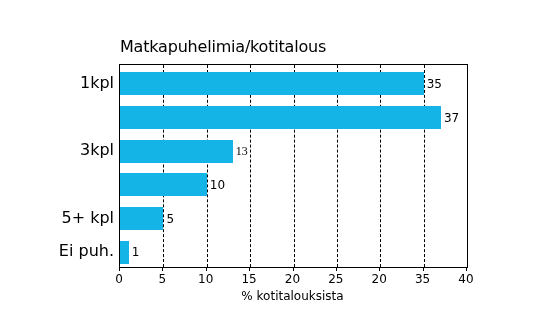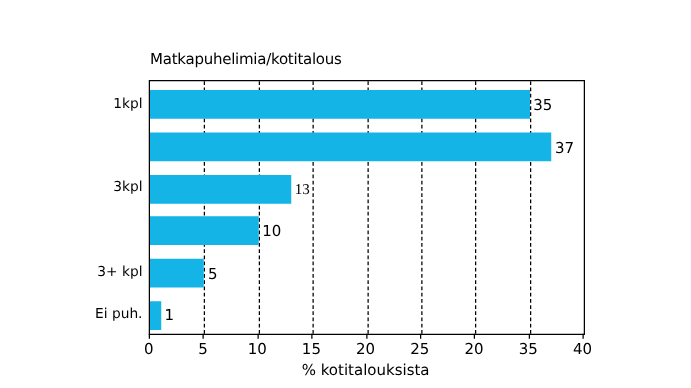--- a/index.html
+++ b/index.html
@@ -27,7 +27,7 @@
     position: absolute;
     left: 120px;
     top: 40px;
-    font-size: 12px;
+    font-size: 16px;
     color: #000000;
     white-space: nowrap;
     line-height: 14px;

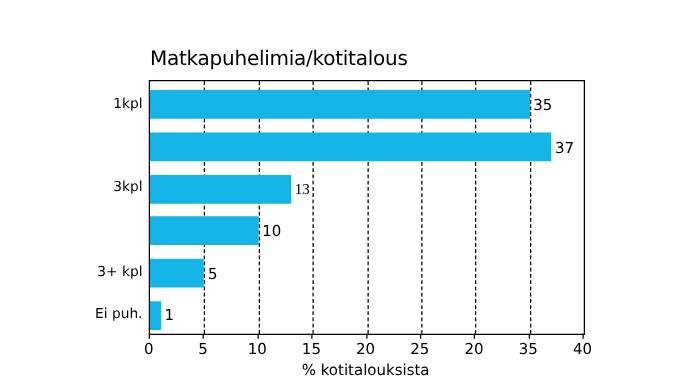--- a/index.html
+++ b/index.html
@@ -99,7 +99,7 @@
     right: 0;
     width: 110px;
     text-align: right;
-    font-size: 11px;
+    font-size: 16px;
     color: #000000;
     white-space: nowrap;
     line-height: 12px;

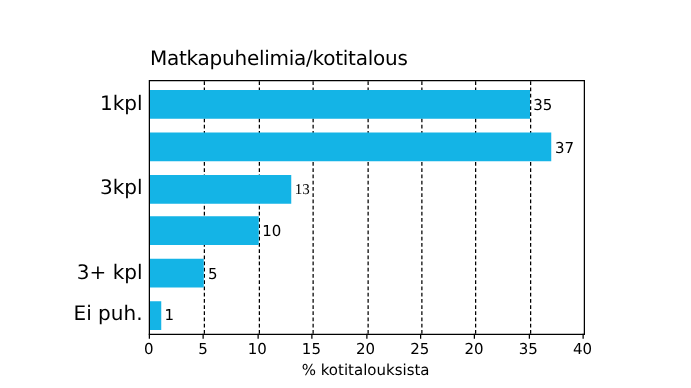--- a/index.html
+++ b/index.html
@@ -159,7 +159,7 @@
   <div id="ylabels-layer">
       <div class="cat-label" style="top: 12.8333px;">1kpl</div>
       <div class="cat-label" style="top: 80.1667px;">3kpl</div>
-      <div class="cat-label" style="top: 147.5px;">3+ kpl</div>
+      <div class="cat-label" style="top: 147.5px;">5+ kpl</div>
       <div class="cat-label" style="top: 181.167px;">Ei puh.</div>
     </div>
 

